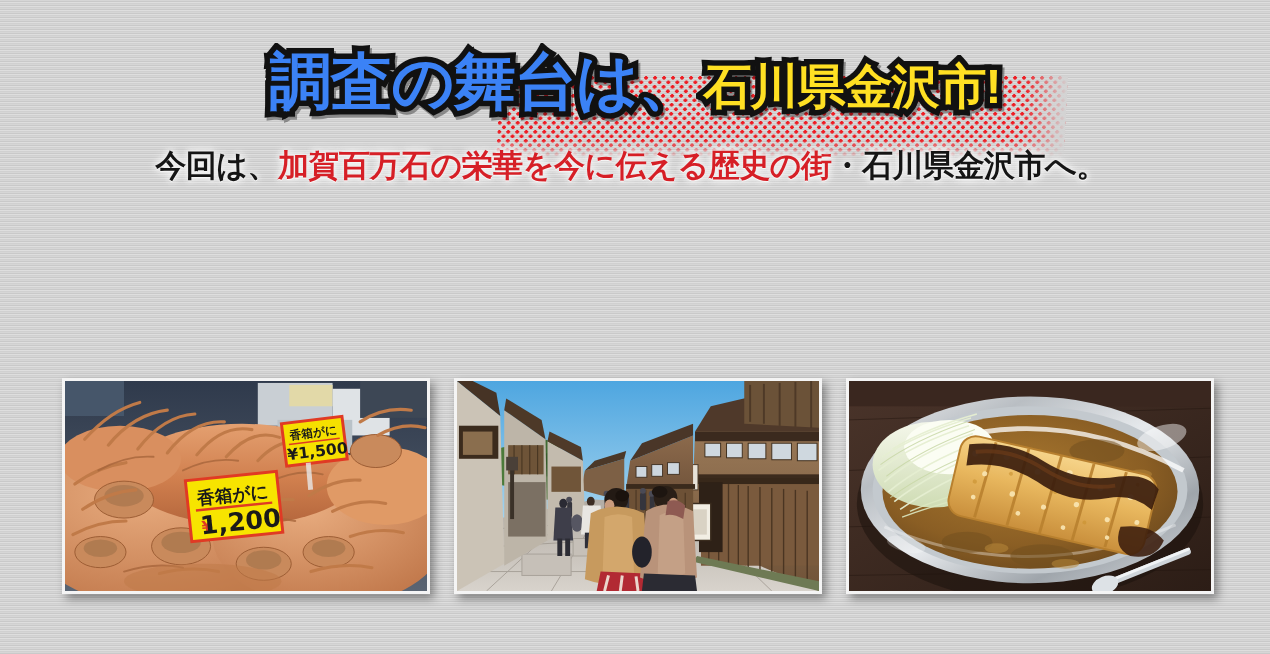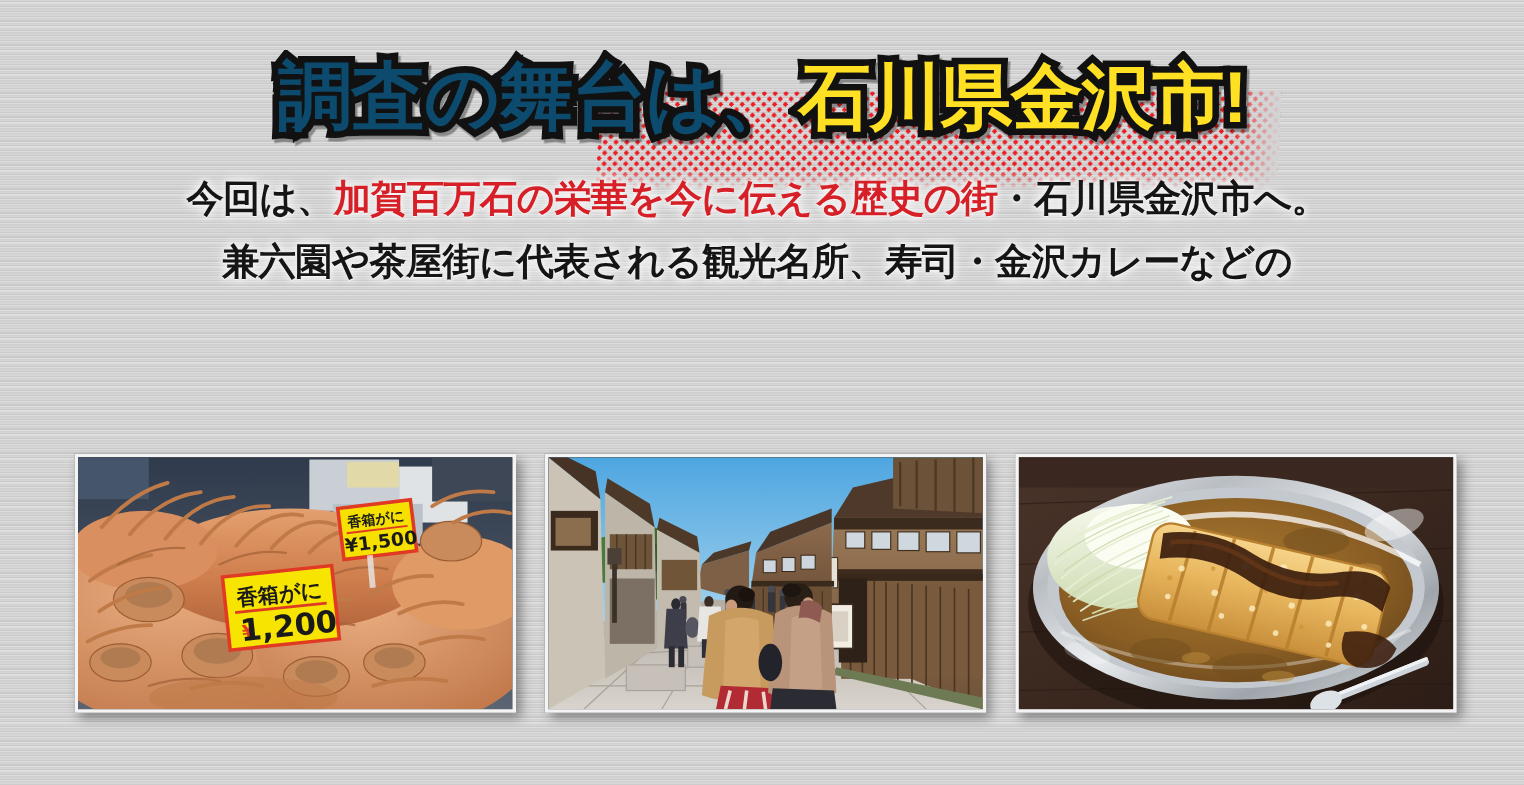--- a/index.html
+++ b/index.html
@@ -76,7 +76,7 @@
   }
 
   .hl-white {
-    color:#0c4a6e;
+    color:#3b82f6;
     -webkit-text-stroke:11px #111;
     paint-order:stroke fill;
     filter:drop-shadow(2px 3px 0 rgba(0,0,0,.35));

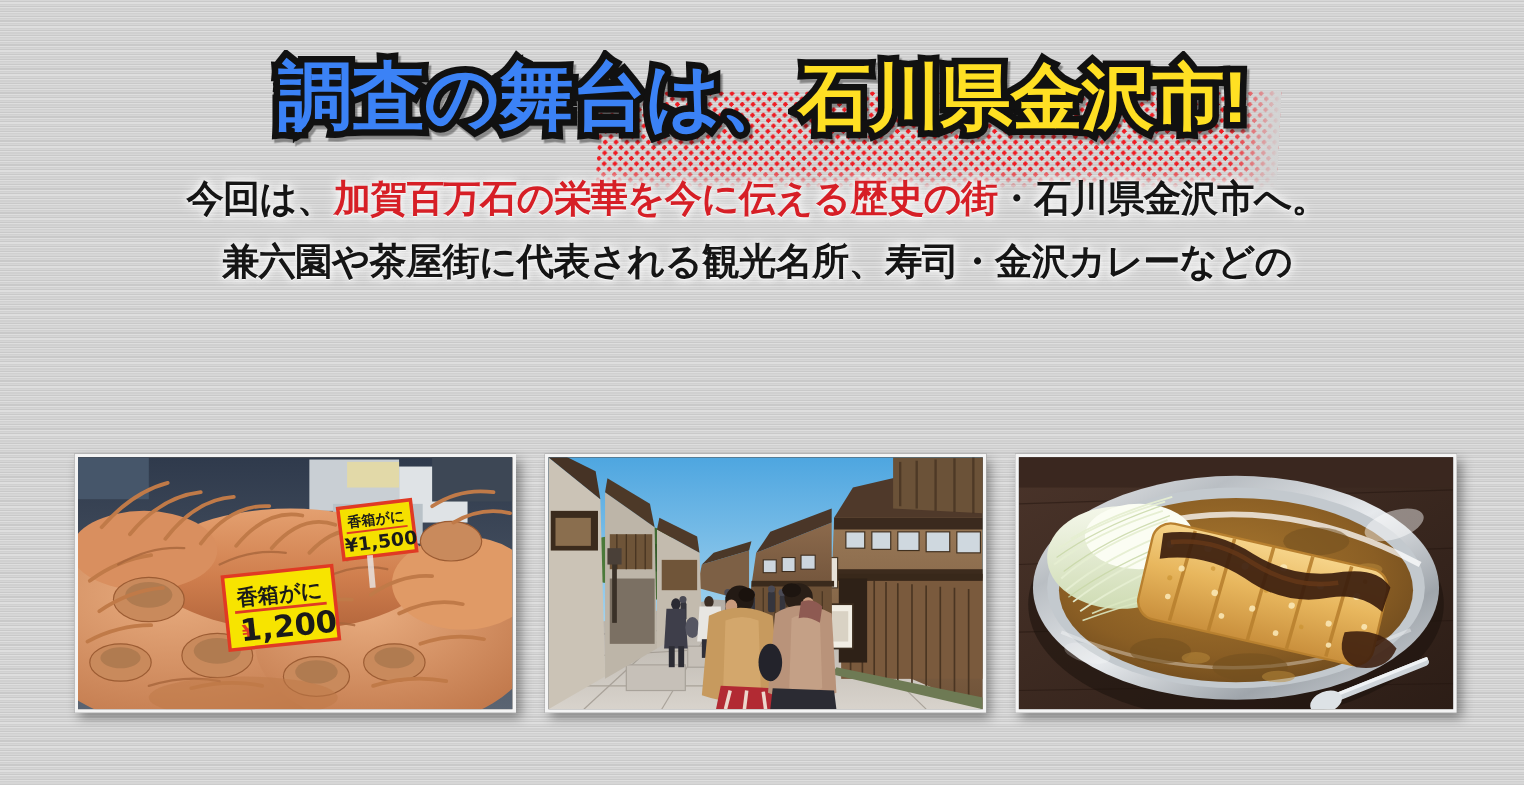--- a/index.html
+++ b/index.html
@@ -85,7 +85,7 @@
     color:#ffe023;
     -webkit-text-stroke:11px #111;
     paint-order:stroke fill;
-    font-size:60px;
+    font-size:48px;
     margin-left:4px;
     filter:drop-shadow(2px 3px 0 rgba(0,0,0,.35));
   }

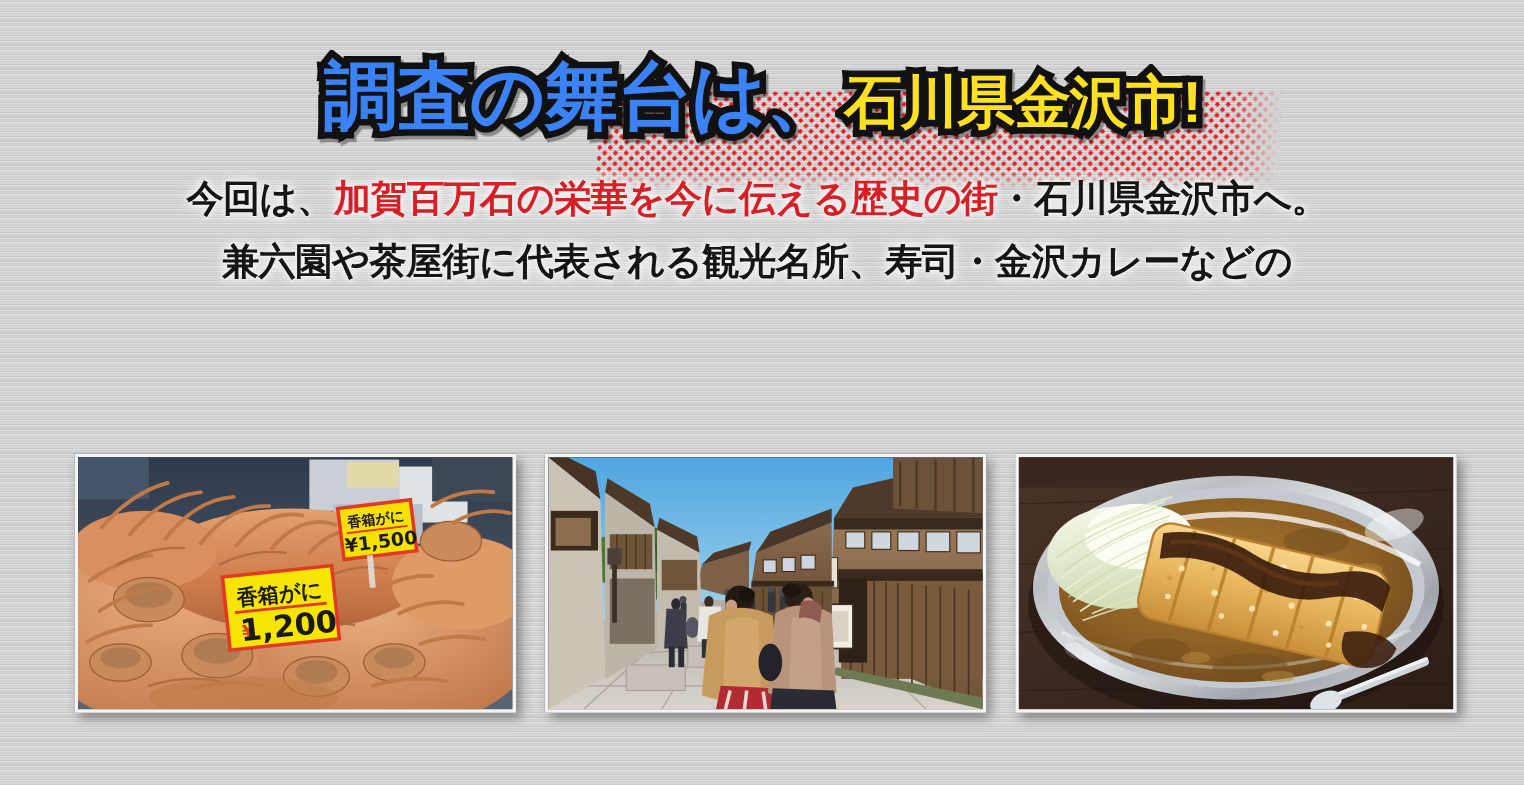--- a/index.html
+++ b/index.html
@@ -148,7 +148,6 @@
 
   <div class="body-copy">
     <div class="copy-line"><span>今回は、</span><span class="copy-red">加賀百万石の栄華を今に伝える歴史の街</span><span>・石川県金沢市へ。</span></div>
-    <div class="copy-line">兼六園や茶屋街に代表される観光名所、寿司・金沢カレーなどの</div>
   </div>
 
   <div class="photos">

